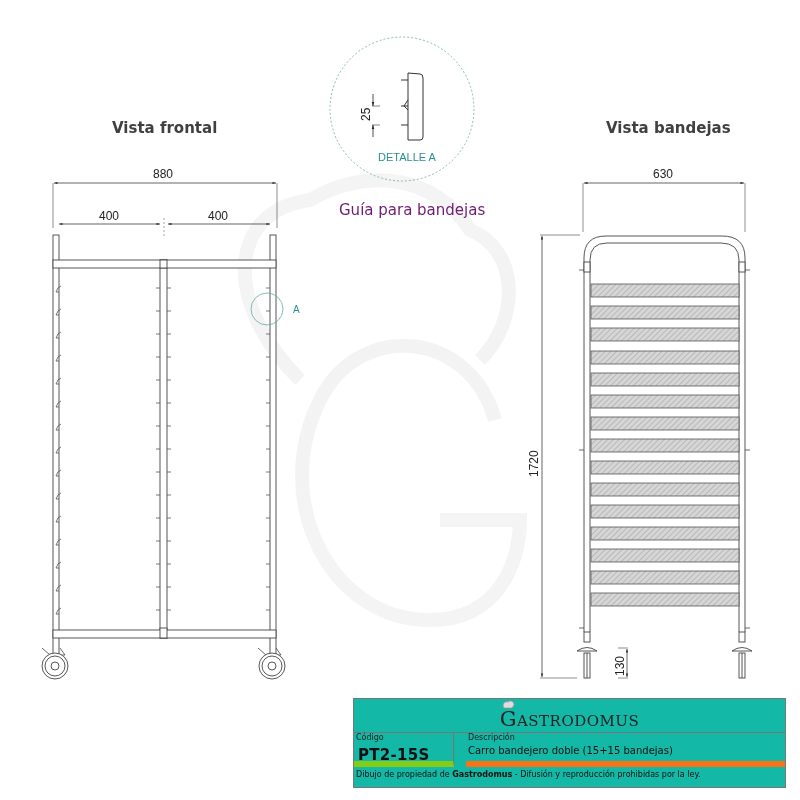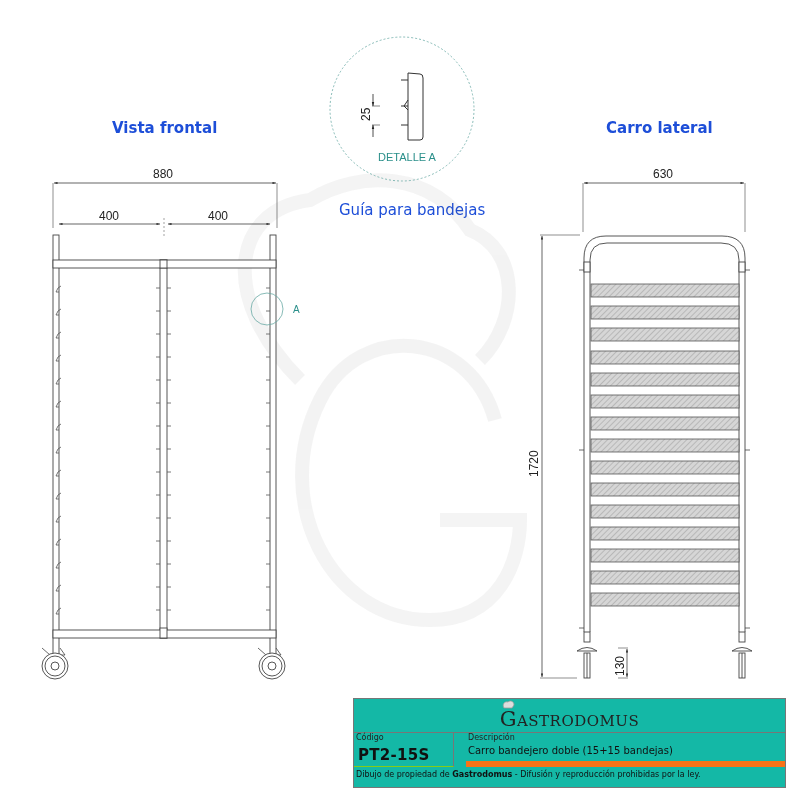--- a/index.html
+++ b/index.html
@@ -5,7 +5,7 @@
     html, body { margin: 0; padding: 0; background: #ffffff; }
     body { width: 800px; height: 800px; position: relative; overflow: hidden; font-family: "DejaVu Sans", sans-serif; }
     .drawing { position: absolute; left: 0; top: 0; }
-    .view-title { position: absolute; font-family: "DejaVu Sans", sans-serif; font-weight: bold; font-size: 15px; color: #1d4ed8; white-space: nowrap; }
+    .view-title { position: absolute; font-family: "DejaVu Sans", sans-serif; font-weight: bold; font-size: 15px; color: #404040; white-space: nowrap; }
     .caption { position: absolute; font-family: "DejaVu Sans", sans-serif; font-size: 15px; color: #1d4ed8; white-space: nowrap; }
     .dim { font-family: "Liberation Sans", sans-serif; font-size: 12px; fill: #222; }
     .detail-label { font-family: "Liberation Sans", sans-serif; font-size: 11px; fill: #2a8f8a; }

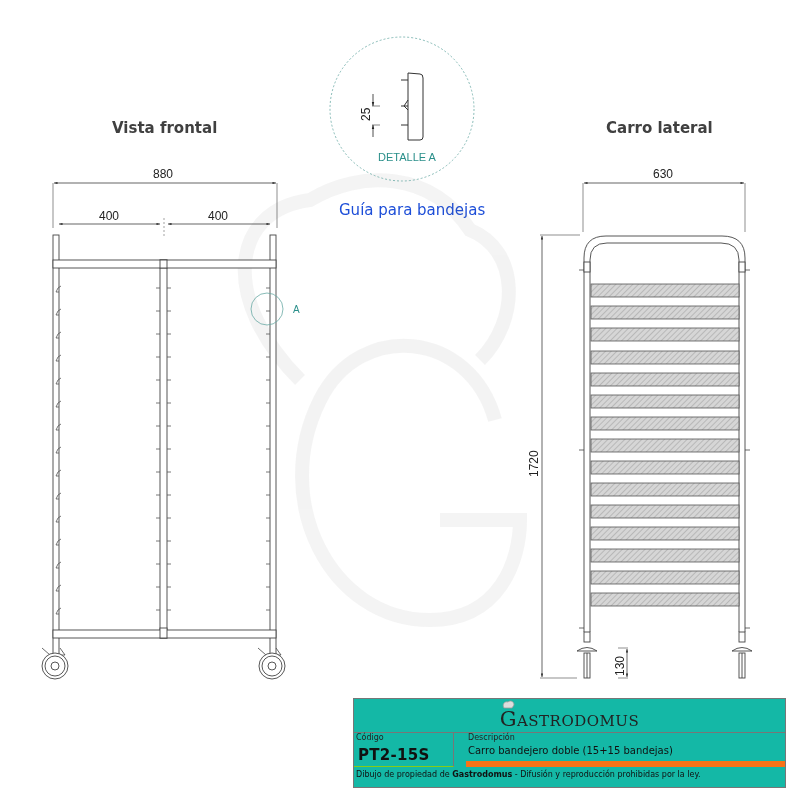--- a/index.html
+++ b/index.html
@@ -26,7 +26,7 @@
 <body>
 
 <div class="view-title" style="left:112px; top:119px;">Vista frontal</div>
-<div class="view-title" style="left:606px; top:119px;">Carro lateral</div>
+<div class="view-title" style="left:606px; top:119px;">Vista bandejas</div>
 <div class="caption" style="left:339px; top:201px;">Guía para bandejas</div>
 
 <svg class="drawing" width="800" height="800" viewBox="0 0 800 800" xmlns="http://www.w3.org/2000/svg">

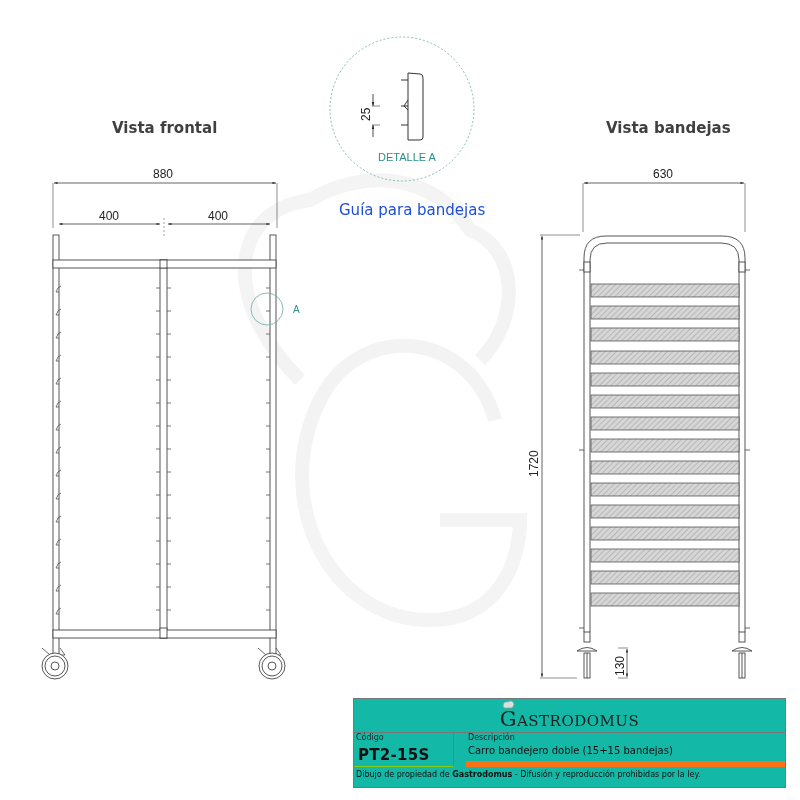--- a/index.html
+++ b/index.html
@@ -6,7 +6,7 @@
     body { width: 800px; height: 800px; position: relative; overflow: hidden; font-family: "DejaVu Sans", sans-serif; }
     .drawing { position: absolute; left: 0; top: 0; }
     .view-title { position: absolute; font-family: "DejaVu Sans", sans-serif; font-weight: bold; font-size: 15px; color: #404040; white-space: nowrap; }
-    .caption { position: absolute; font-family: "DejaVu Sans", sans-serif; font-size: 15px; color: #1d4ed8; white-space: nowrap; }
+    .caption { position: absolute; font-family: "DejaVu Sans", sans-serif; font-size: 15px; color: #701a75; white-space: nowrap; }
     .dim { font-family: "Liberation Sans", sans-serif; font-size: 12px; fill: #222; }
     .detail-label { font-family: "Liberation Sans", sans-serif; font-size: 11px; fill: #2a8f8a; }
     .title-block { position: absolute; left: 353px; top: 698px; width: 433px; height: 90px; border: 1px solid #777; box-sizing: border-box; background: #14b8a6; font-family: "DejaVu Sans", sans-serif; color: #111; }

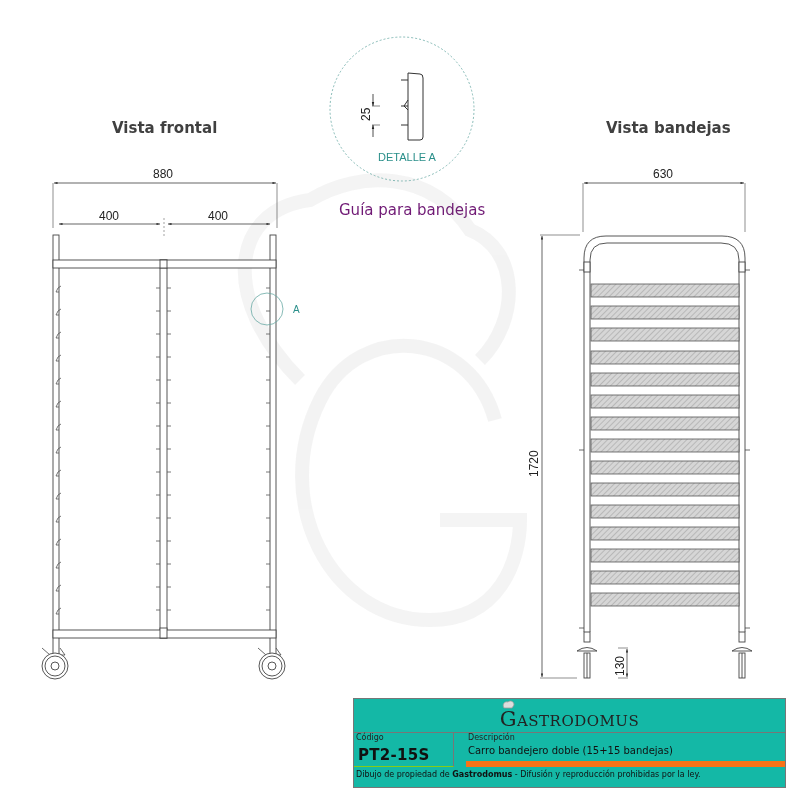--- a/index.html
+++ b/index.html
@@ -14,7 +14,7 @@
     .tb-logo { display: inline-block; margin-top: 8px; font-family: "DejaVu Serif", serif; font-size: 15px; letter-spacing: 0.5px; color: #222; position: relative; }
     .tb-logo .big-g { font-size: 21px; }
     .tb-hat { position: absolute; left: 2px; top: -7px; }
-    .tb-code-cell { position: absolute; left: 0; top: 34px; width: 100px; height: 34px; border-right: 1px solid #777; border-bottom: 1px solid #84cc16; box-sizing: border-box; }
+    .tb-code-cell { position: absolute; left: 0; top: 34px; width: 100px; height: 34px; border-right: 1px solid #777; border-bottom: 6px solid #84cc16; box-sizing: border-box; }
     .tb-desc-cell { position: absolute; left: 112px; top: 34px; right: 0; height: 34px; border-bottom: 6px solid #f97316; box-sizing: border-box; }
     .tb-small { position: absolute; left: 2px; top: 0px; font-size: 8px; color: #222; }
     .tb-code { position: absolute; left: 4px; top: 13px; font-size: 15px; font-weight: bold; letter-spacing: 0.3px; }

